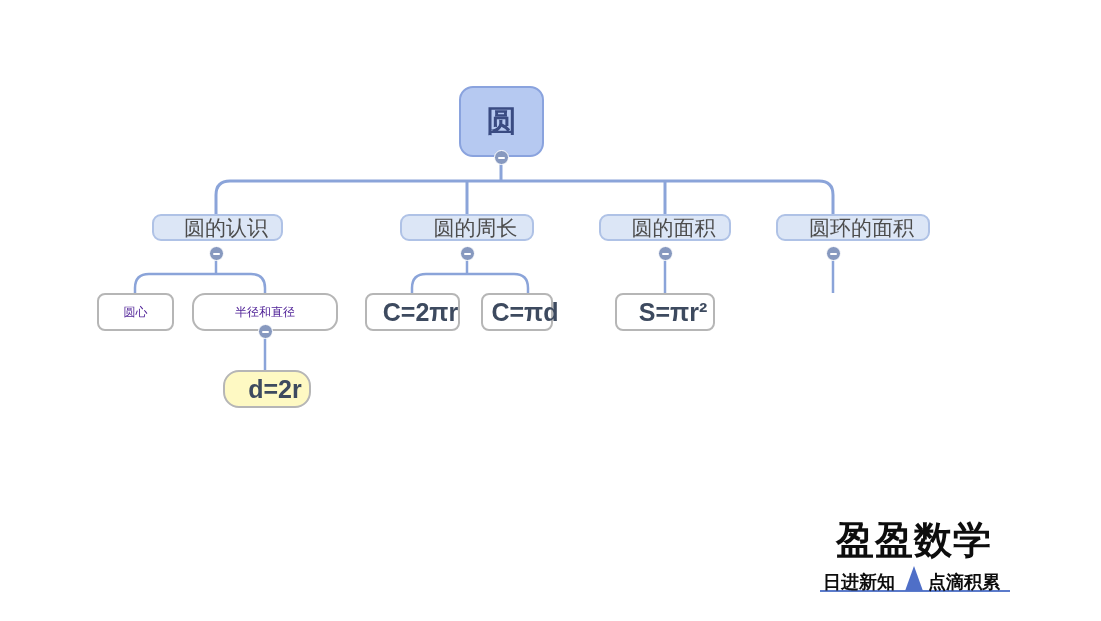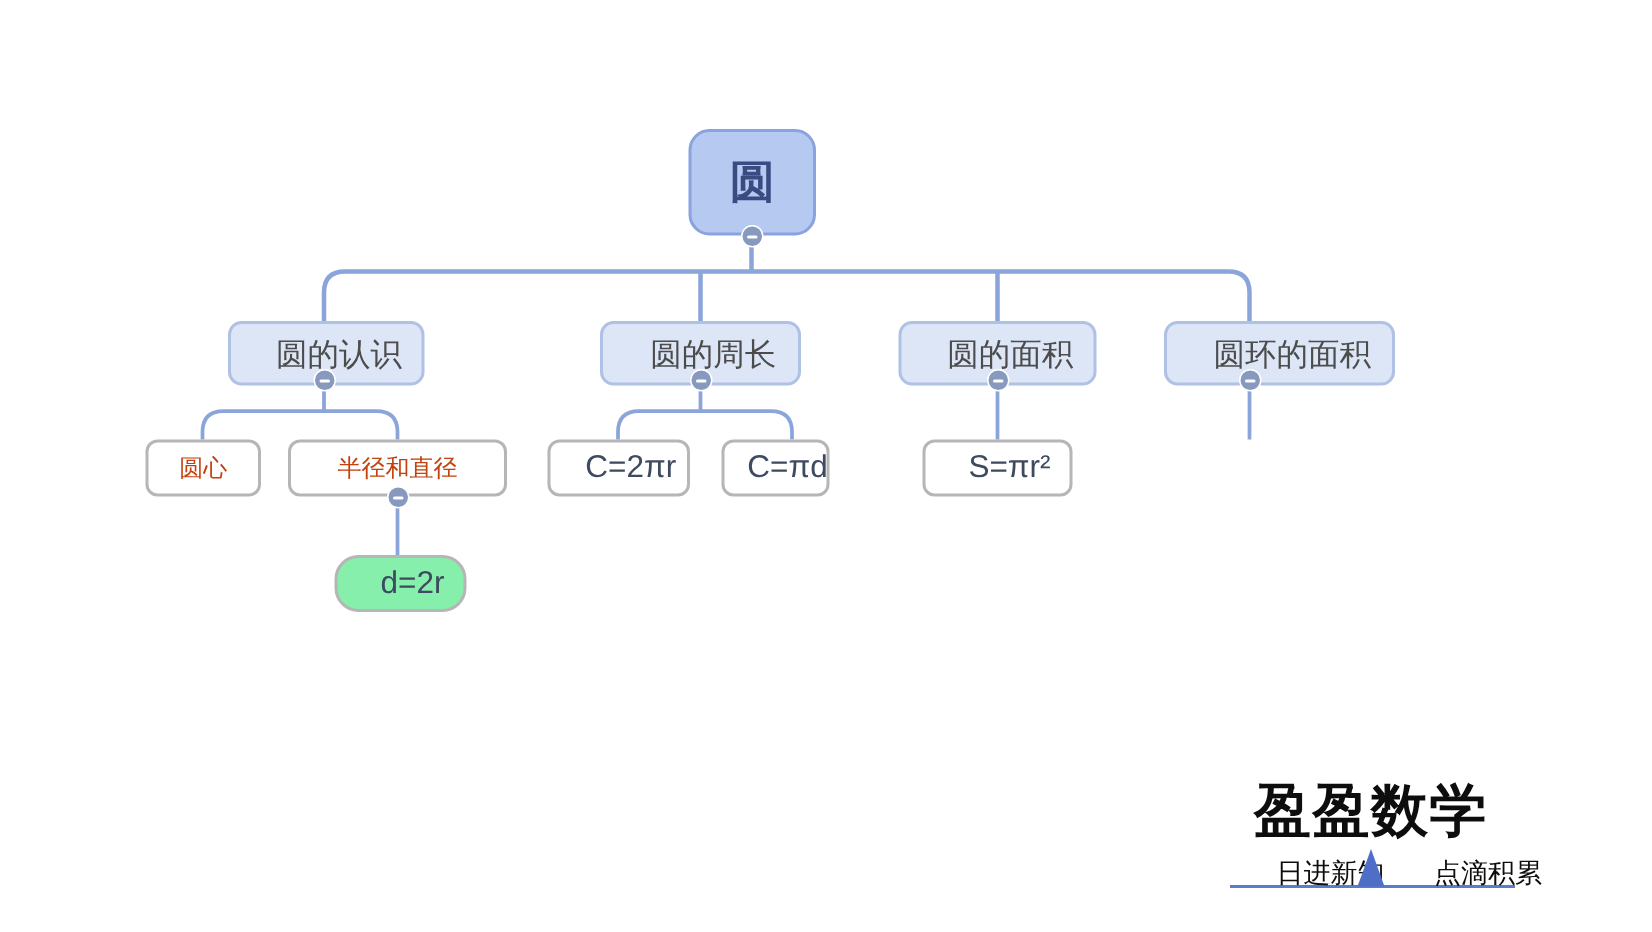--- a/index.html
+++ b/index.html
@@ -30,7 +30,7 @@
   }
   
   .lvl2{
-    top:214px;height:43px;
+    top:214px;height:27px;
     background:#dce6f6;
     border:2px solid #afc2e6;
     border-radius:9px;

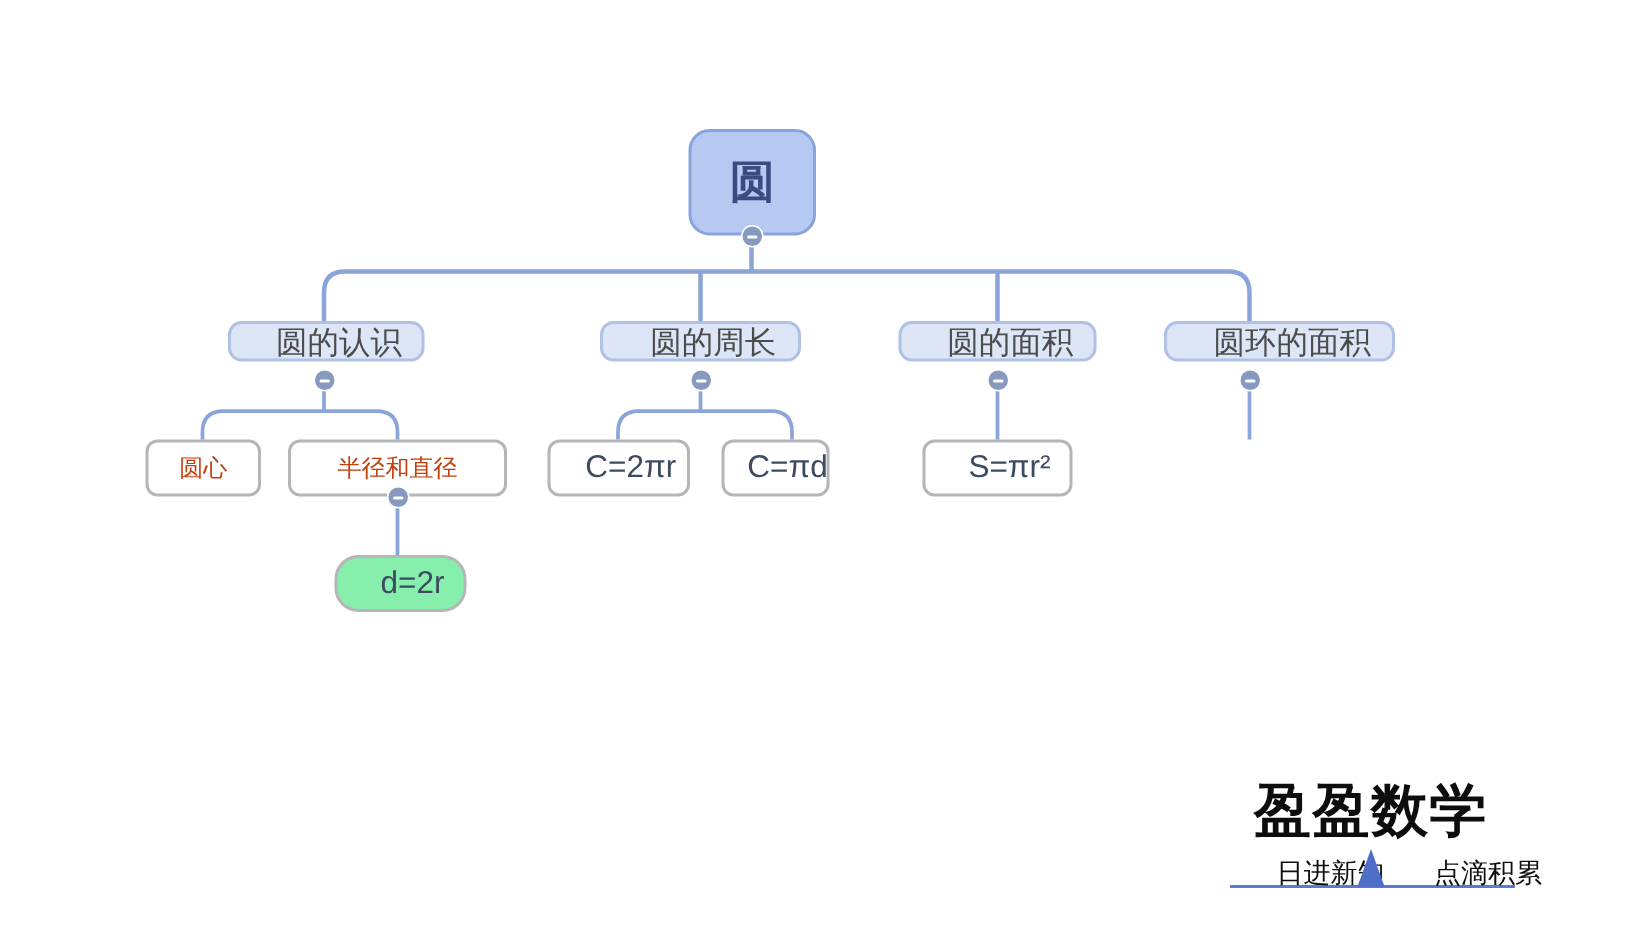--- a/index.html
+++ b/index.html
@@ -46,7 +46,7 @@
     background:#ffffff;
     border:2px solid #b6b6b6;
     border-radius:8px;
-    font-size:16px;color:#c2410c;
+    font-size:12px;color:#4c1d95;
   }
   .formula{font-weight:normal;color:#3d4a5f;font-size:21px;padding-left:16px;}
   .n-b0c0{left:97px;width:77px;}

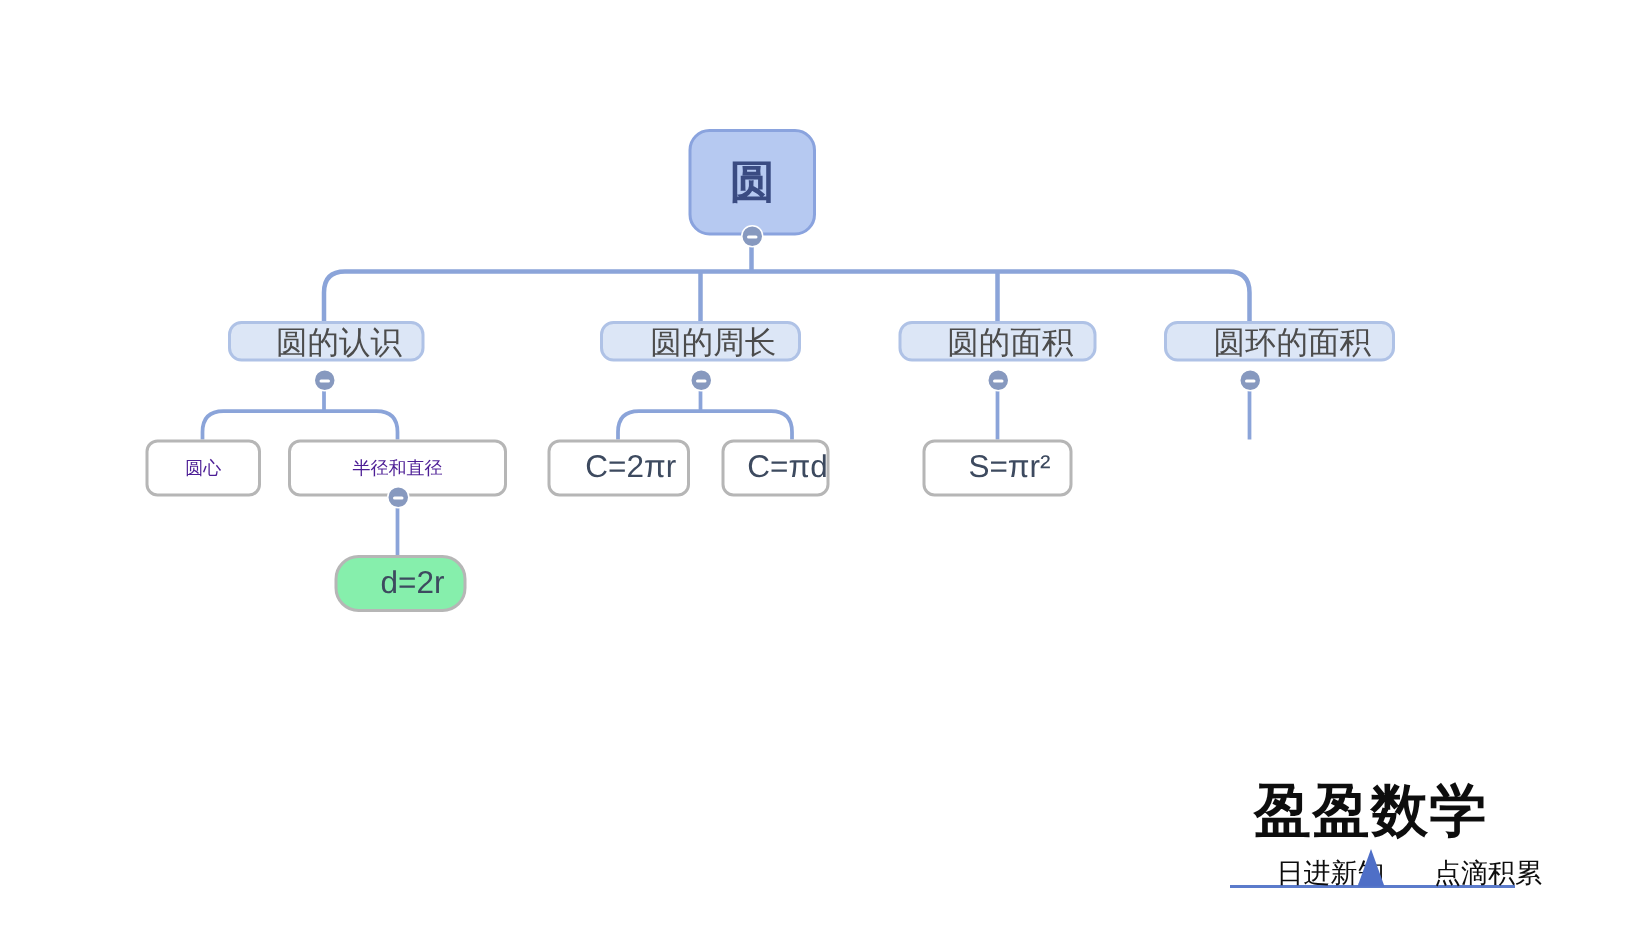--- a/index.html
+++ b/index.html
@@ -50,7 +50,7 @@
   }
   .formula{font-weight:normal;color:#3d4a5f;font-size:21px;padding-left:16px;}
   .n-b0c0{left:97px;width:77px;}
-  .n-b0c1{left:192px;width:146px;}
+  .n-b0c1{left:192px;width:146px;border-radius:13px;}
   .n-b1c0{left:365px;width:95px;}
   .n-b1c1{left:481px;width:72px;}
   .n-b2c0{left:615px;width:100px;}

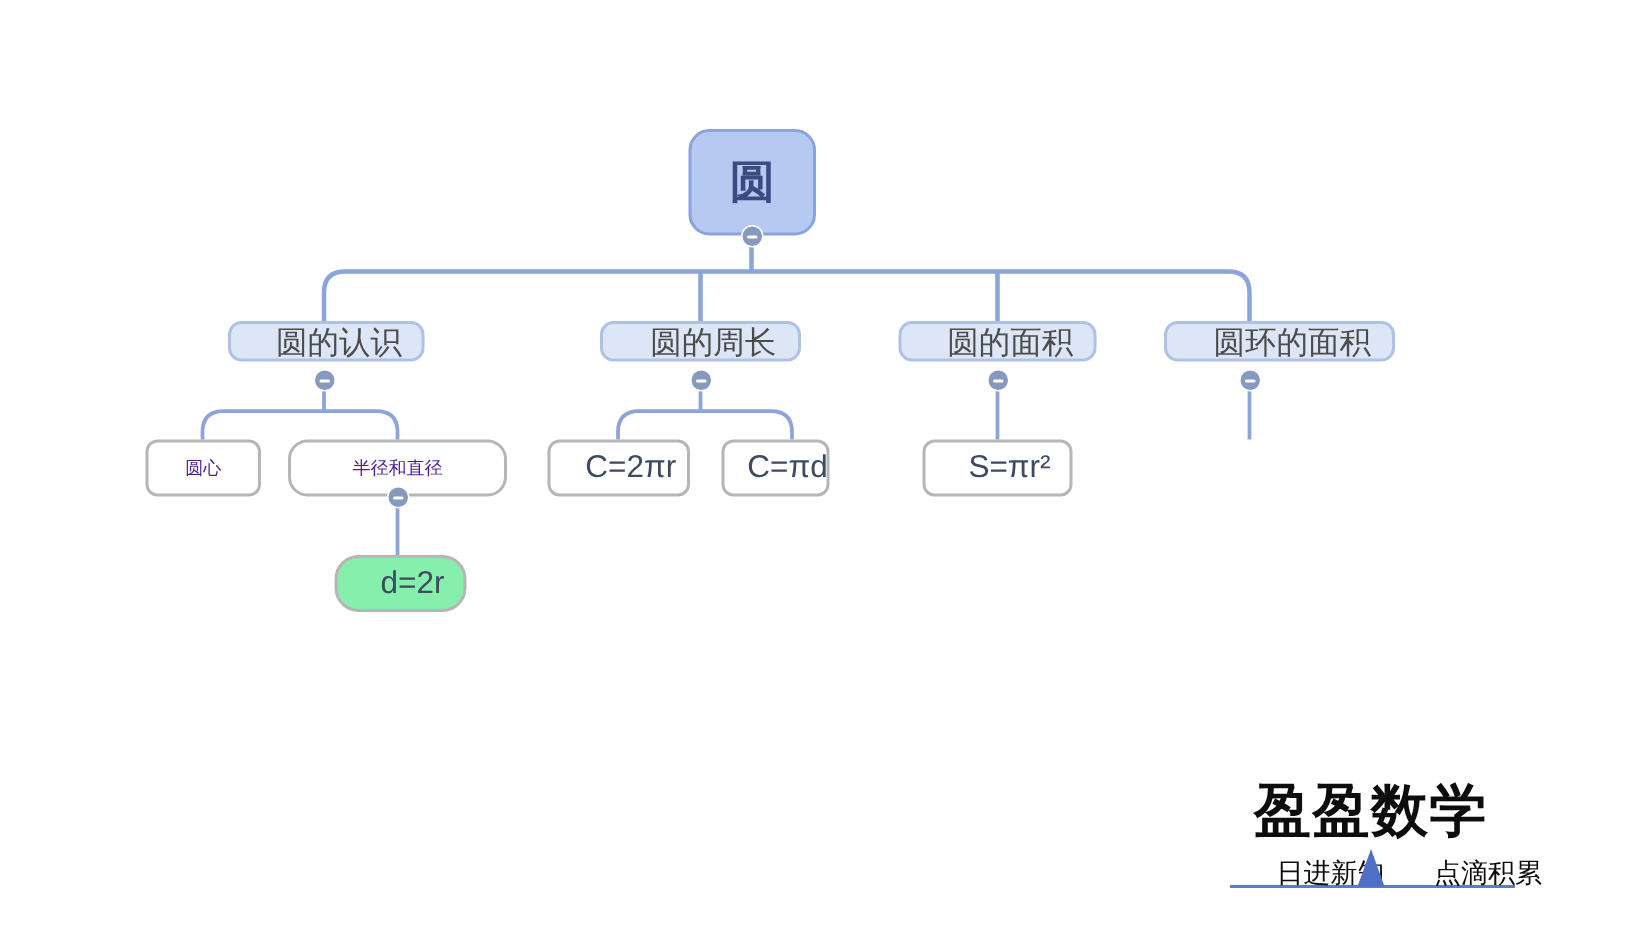--- a/index.html
+++ b/index.html
@@ -48,7 +48,7 @@
     border-radius:8px;
     font-size:12px;color:#4c1d95;
   }
-  .formula{font-weight:normal;color:#3d4a5f;font-size:21px;padding-left:16px;}
+  .formula{font-weight:bold;color:#3d4a5f;font-size:25px;padding-left:16px;}
   .n-b0c0{left:97px;width:77px;}
   .n-b0c1{left:192px;width:146px;border-radius:13px;}
   .n-b1c0{left:365px;width:95px;}

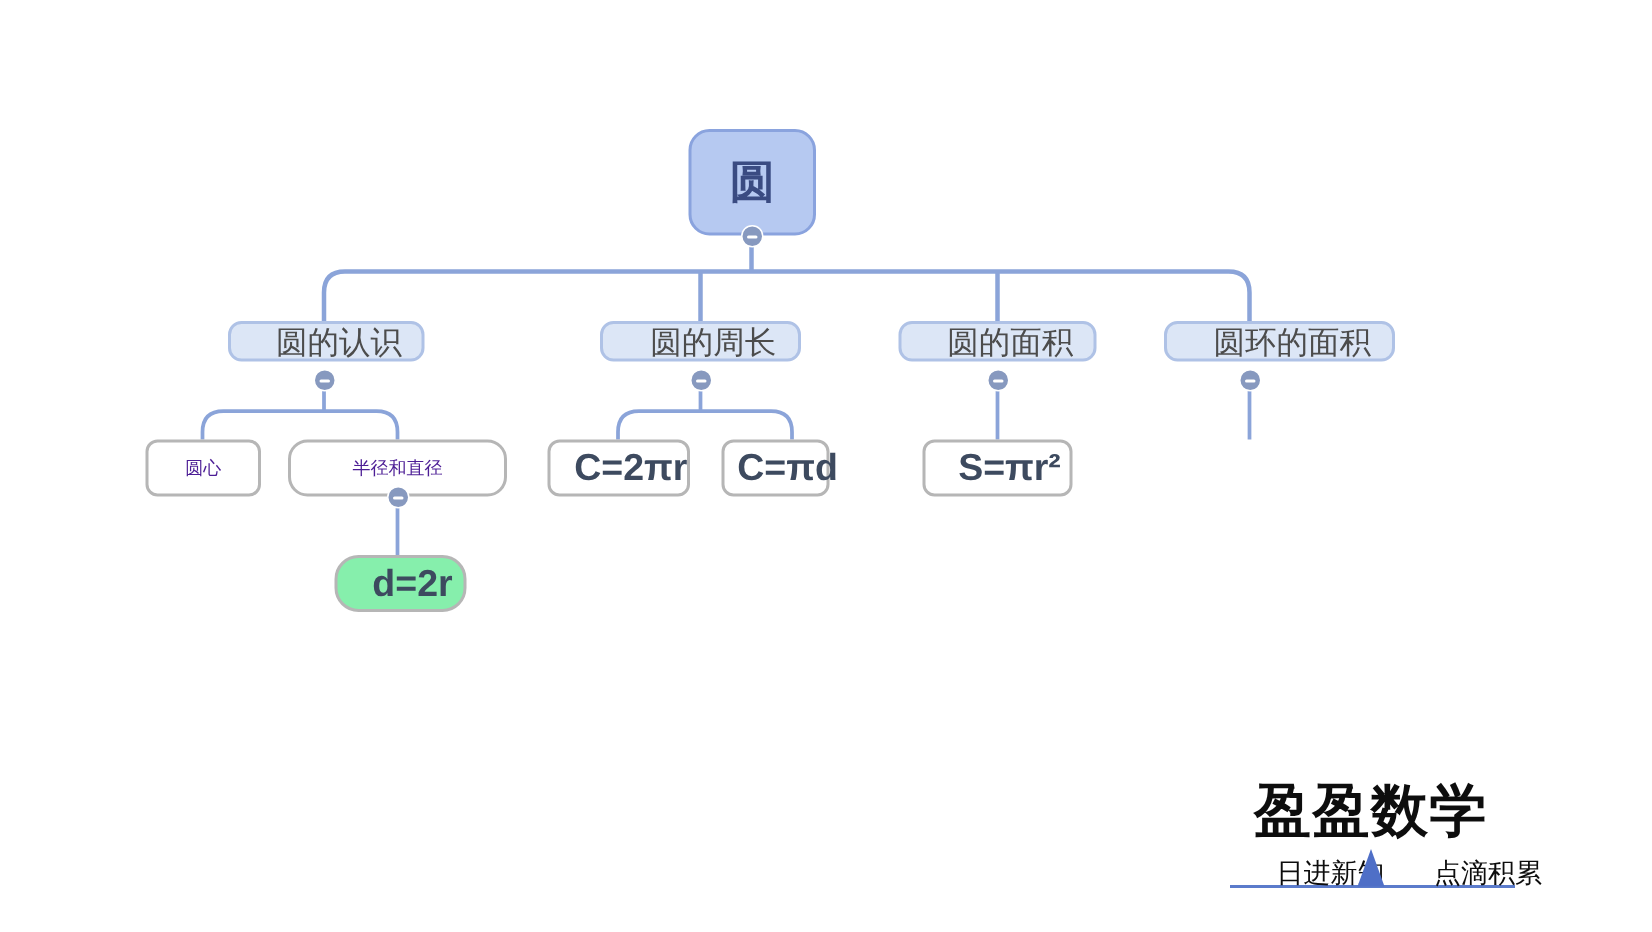--- a/index.html
+++ b/index.html
@@ -58,7 +58,7 @@
   
   .n-b0c1c0{
     left:223px;top:370px;width:88px;height:38px;
-    background:#86efac;border:2px solid #b6b6b6;border-radius:16px;
+    background:#fef9c3;border:2px solid #b6b6b6;border-radius:16px;
   }
 
   

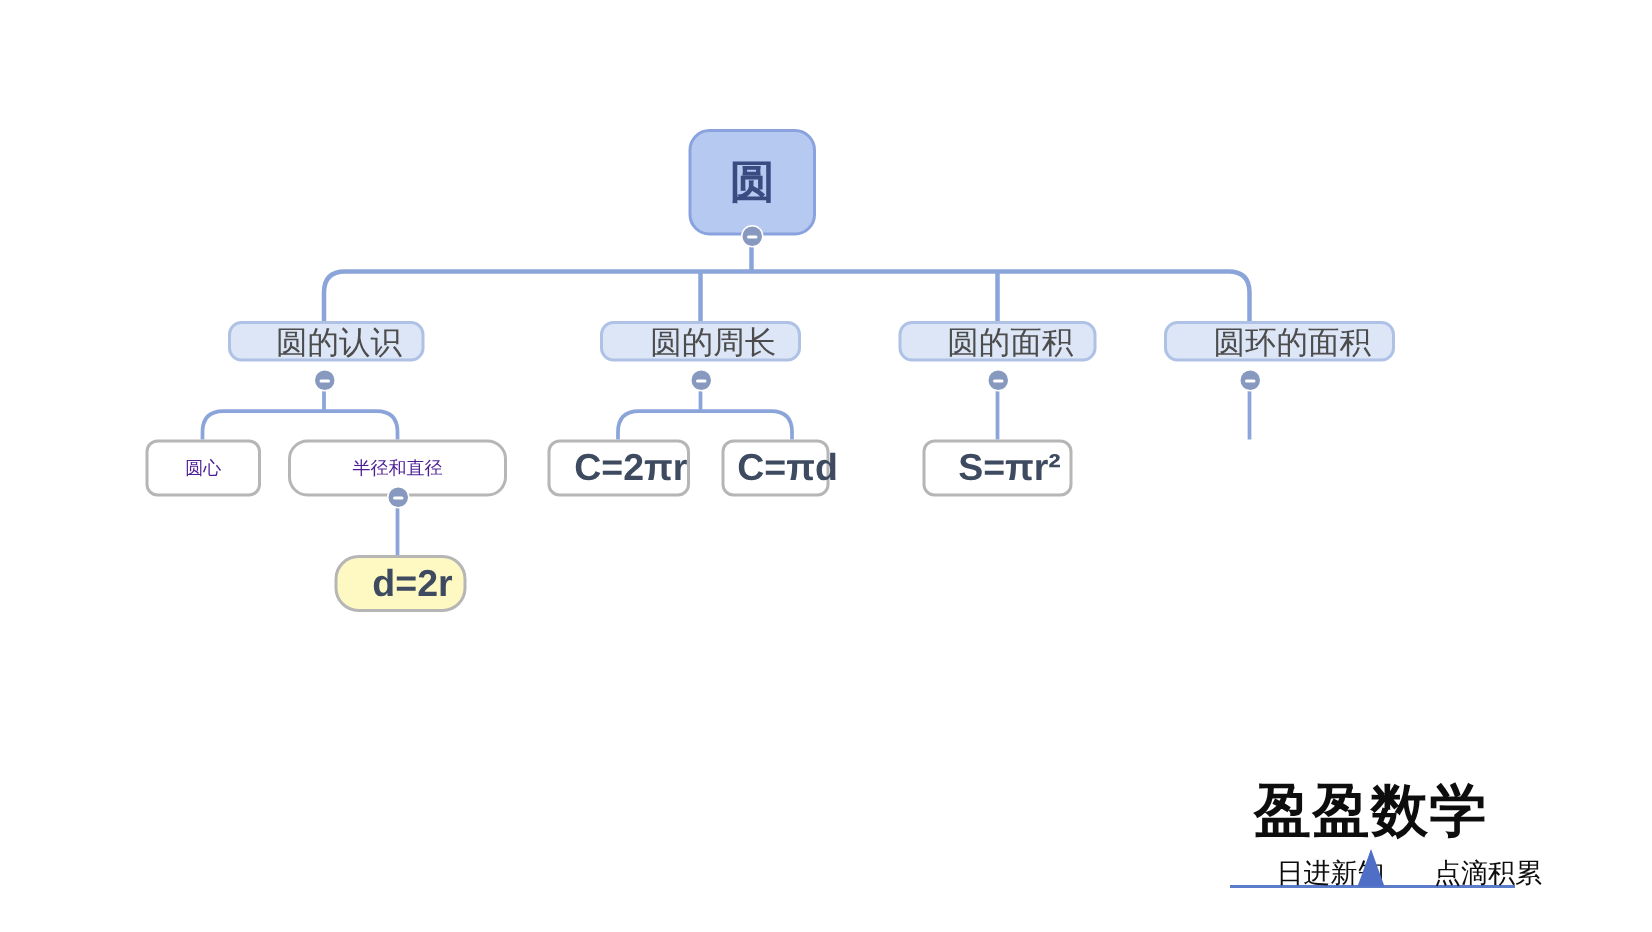--- a/index.html
+++ b/index.html
@@ -89,7 +89,7 @@
   .brand-slogan{
     position:absolute;z-index:2;top:570px;
     font-family:"Liberation Serif","DejaVu Serif",serif;
-    font-weight:normal;font-size:18px;color:#0d0d0d;margin-left:28px;
+    font-weight:bold;font-size:18px;color:#0d0d0d;
   }
   .slogan-left{left:823px;}
   .slogan-right{left:928px;}

